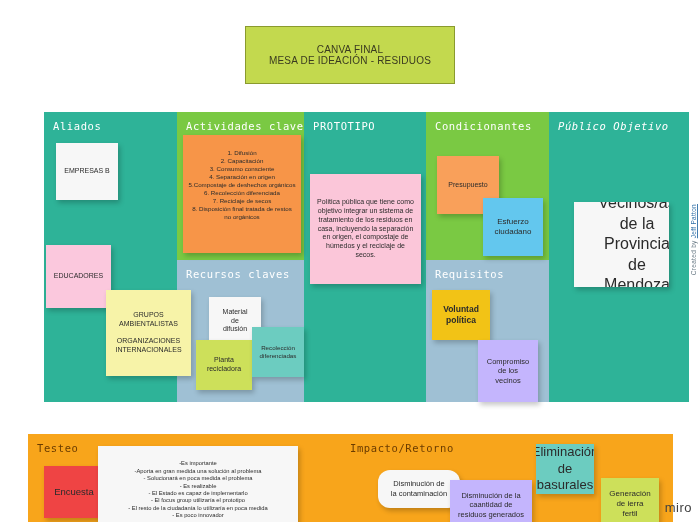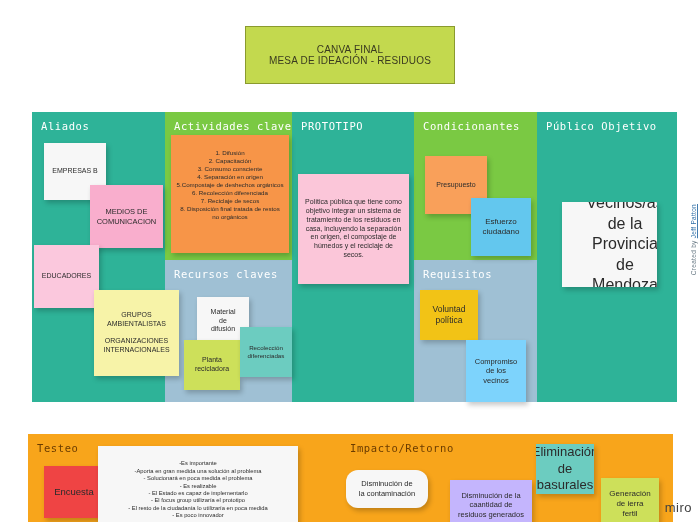--- a/index.html
+++ b/index.html
@@ -42,7 +42,7 @@
   
   .board {
     position: absolute;
-    left: 32px;
+    left: 44px;
     top: 112px;
     width: 645px;
     height: 290px;

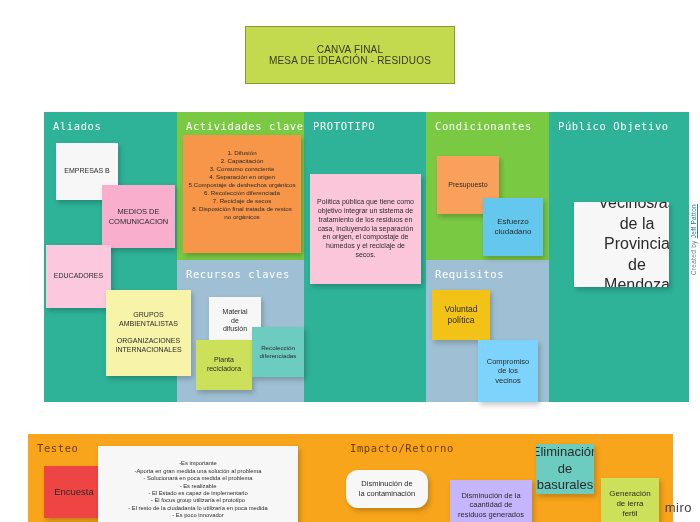--- a/index.html
+++ b/index.html
@@ -169,7 +169,7 @@
     <div class="panel-title">Requisitos</div>
   </div>
 
-  <div class="panel c-teal" style="left:505px; top:0px; width:140px; height:290px;">
+  <div class="panel c-teal" style="left:505px; top:0px; width:140px; height:290px;font-style:italic;">
     <div class="panel-title">Público Objetivo</div>
   </div>
 

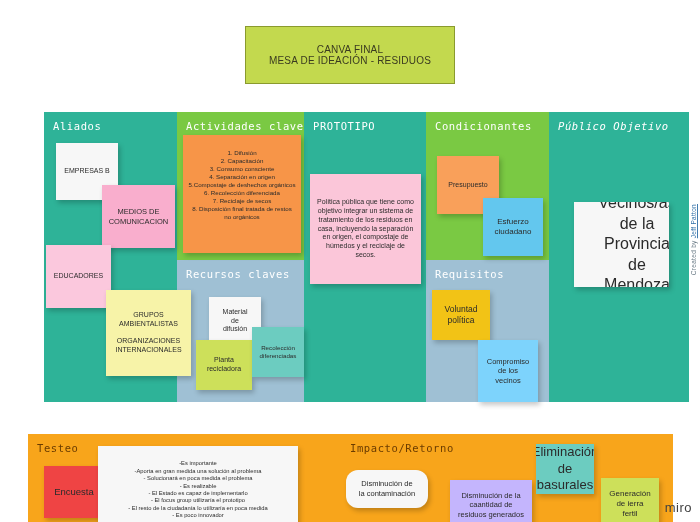--- a/index.html
+++ b/index.html
@@ -174,8 +174,6 @@
   </div>
 
   <div class="note n-white" style="left:12px; top:31px; width:62px; height:57px; font-size:7px;">EMPRESAS B</div>
-  <div class="note n-pink" style="left:58px; top:73px; width:73px; height:63px; font-size:7.5px;">MEDIOS DE
-COMUNICACION</div>
   <div class="note n-pink-lt" style="left:2px; top:133px; width:65px; height:63px; font-size:7px;">EDUCADORES</div>
   <div class="note n-yellow" style="left:62px; top:178px; width:85px; height:86px; font-size:7px; flex-direction:column; gap:8px;">
     <span style="white-space:pre-line;">GRUPOS

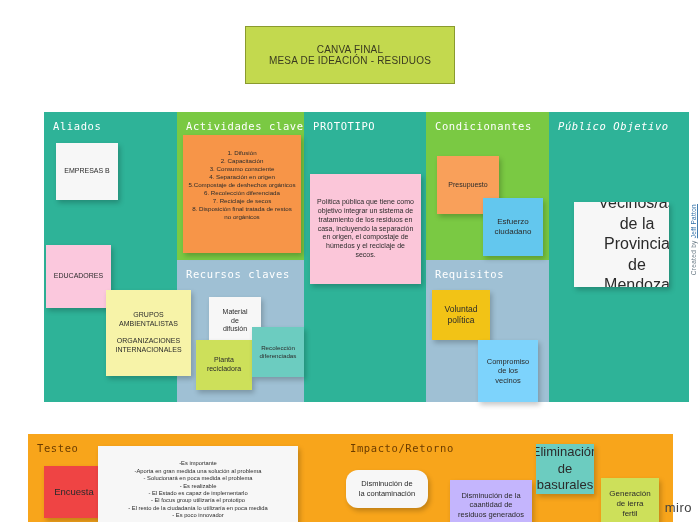--- a/index.html
+++ b/index.html
@@ -102,7 +102,7 @@
   .n-orange  { background: #f79548; }
   .n-orange2 { background: #f9a05a; }
   .n-skyblue { background: #63c7ee; }
-  .n-gold    { background: #f2c316; }
+  .n-gold    { background: #f2c316; font-weight: bold; }
   .n-lgreen  { background: #7dd3fc; }
   .n-ygreen  { background: #cde05a; }
   .n-teal    { background: #6cccc0; }

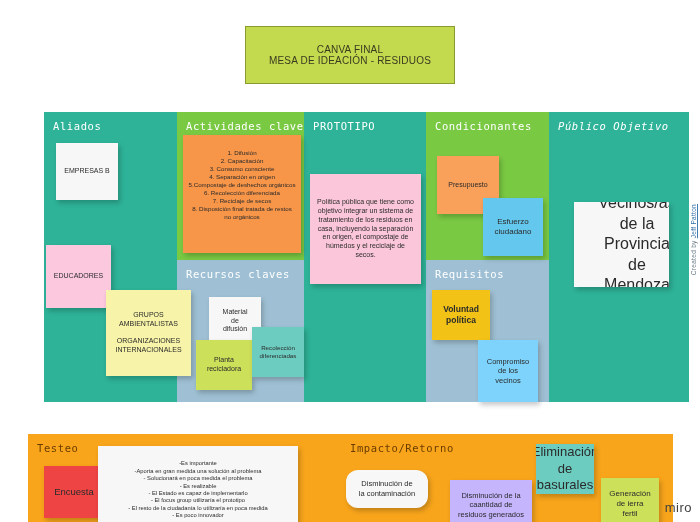--- a/index.html
+++ b/index.html
@@ -103,7 +103,7 @@
   .n-orange2 { background: #f9a05a; }
   .n-skyblue { background: #63c7ee; }
   .n-gold    { background: #f2c316; font-weight: bold; }
-  .n-lgreen  { background: #7dd3fc; }
+  .n-lgreen  { background: #c4b5fd; }
   .n-ygreen  { background: #cde05a; }
   .n-teal    { background: #6cccc0; }
   .n-teal2   { background: #ef4444; }

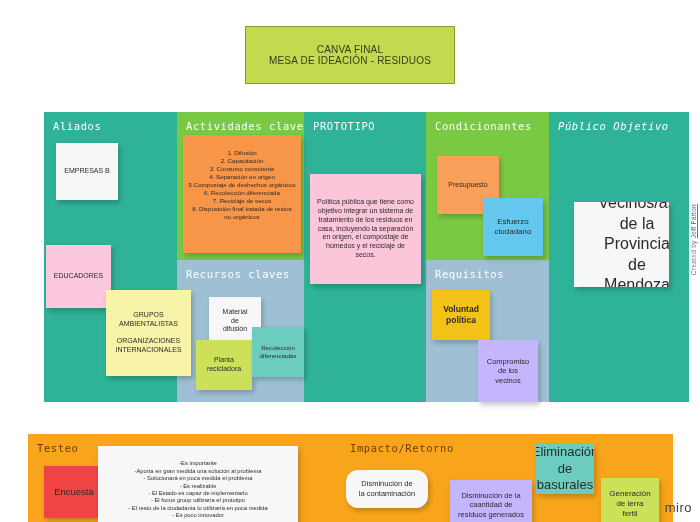--- a/index.html
+++ b/index.html
@@ -238,7 +238,7 @@
 - El resto de la ciudadanía lo utilizaría en poca medida
 - Es poco innovador</div>
 
-  <div class="note n-white" style="left:318px; top:36px; width:82px; height:38px; font-size:7.5px;border-radius:12px;">Disminución de
+  <div class="note n-white" style="left:350px; top:36px; width:82px; height:38px; font-size:7.5px;border-radius:12px;">Disminución de
 la contaminación</div>
 
   <div class="note n-purple" style="left:422px; top:46px; width:82px; height:50px; font-size:7.5px;">Disminución de la

